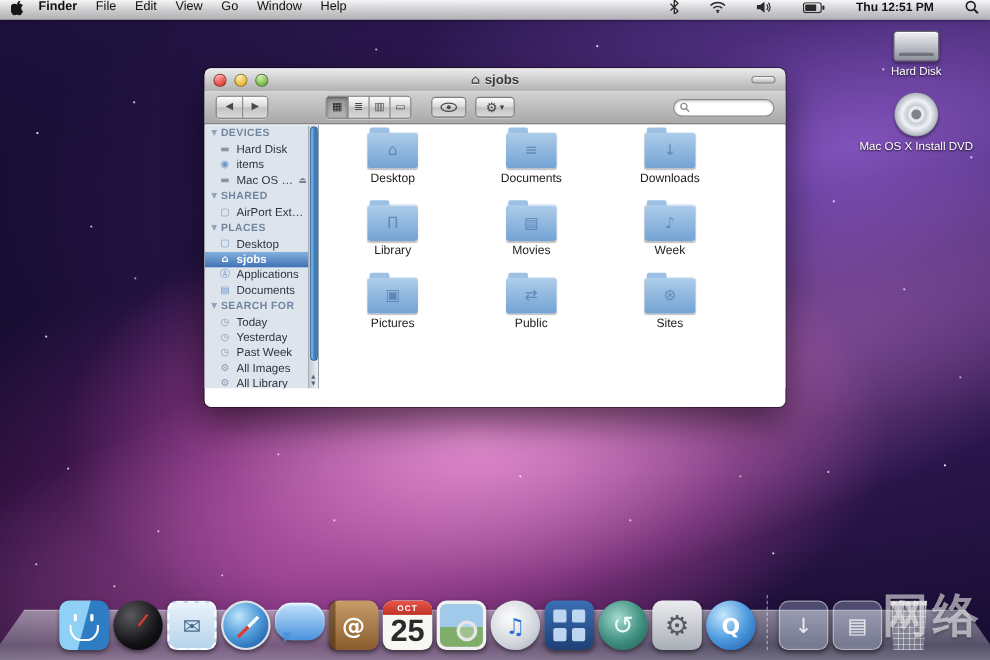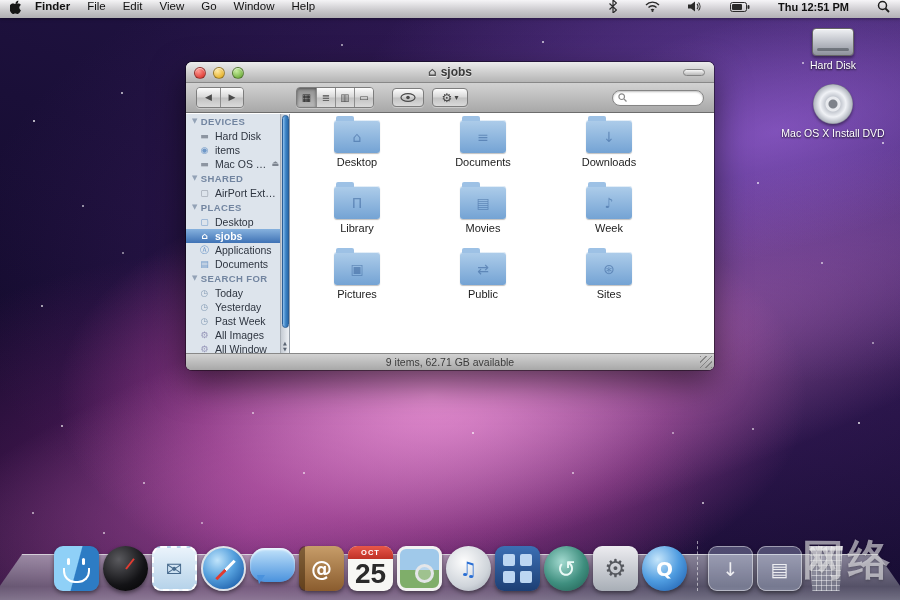--- a/index.html
+++ b/index.html
@@ -407,7 +407,7 @@
       </div>
       <div class="sb-item">
         <span class="sb-ic c-purp">⚙</span>
-        <span class="sb-label">All Window</span>
+        <span class="sb-label">All Library</span>
       </div>
 
       <div class="sb-scroll">

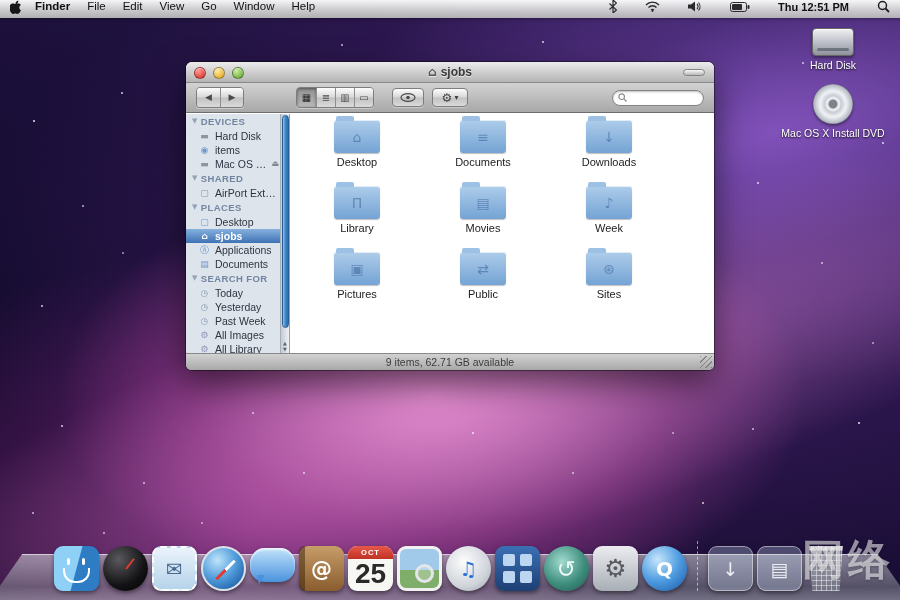--- a/index.html
+++ b/index.html
@@ -474,10 +474,6 @@
     </div>
   </div>
 
-  <div class="statusbar">
-    <span>9 items, 62.71 GB available</span>
-    <div class="grip"></div>
-  </div>
 </div>
 
 <div class="dock">

